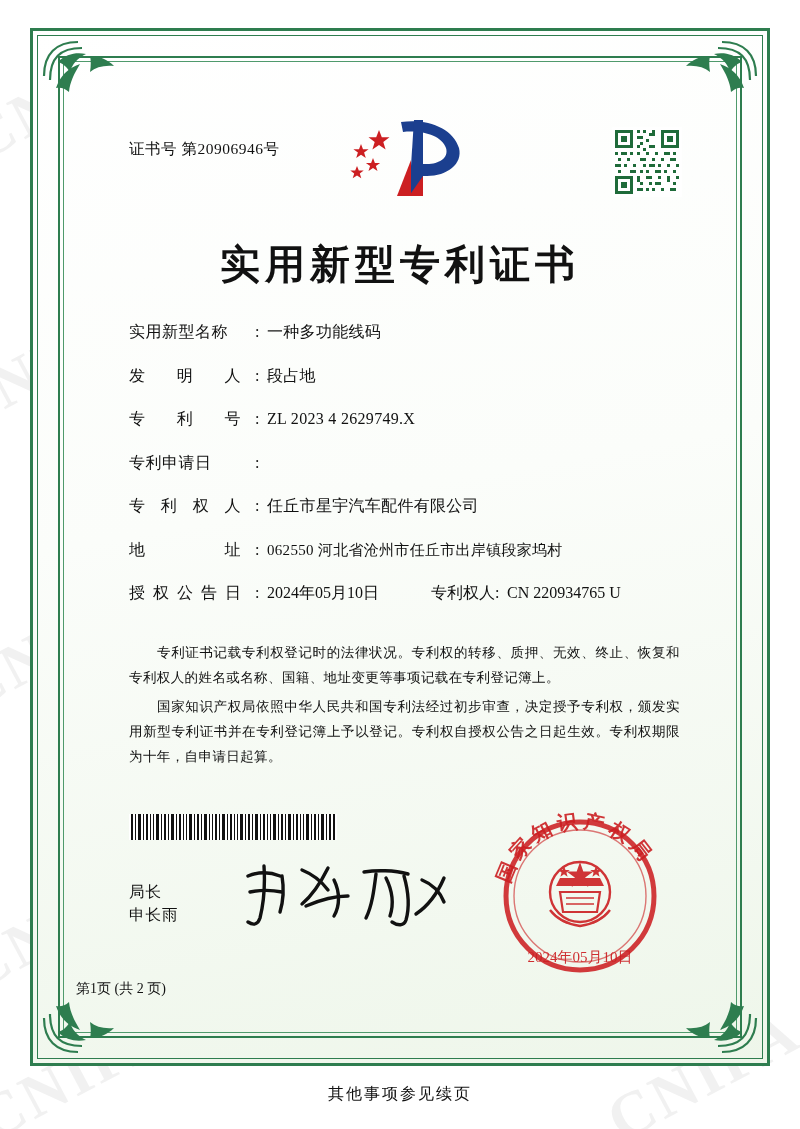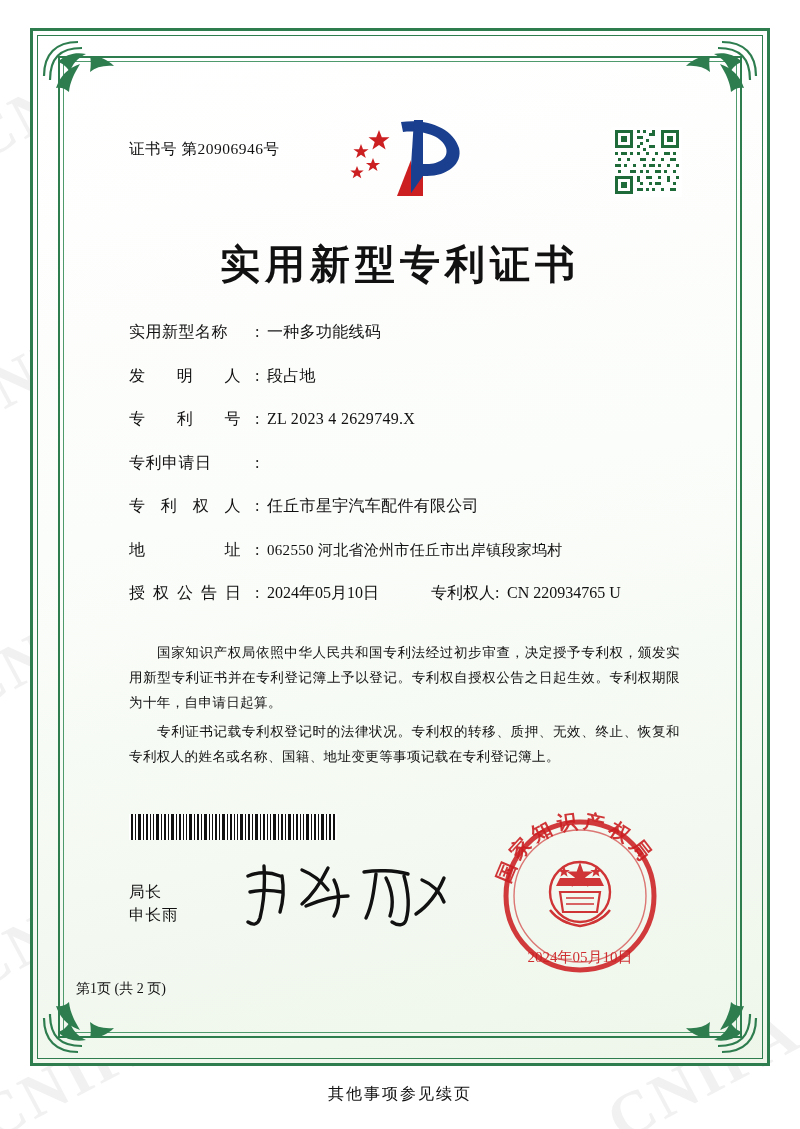--- a/index.html
+++ b/index.html
@@ -483,8 +483,8 @@
     </div>
 
     <div id="paragraphs">
+      <p>专利证书记载专利权登记时的法律状况。专利权的转移、质押、无效、终止、恢复和专利权人的姓名或名称、国籍、地址变更等事项记载在专利登记簿上。</p>
       <p>国家知识产权局依照中华人民共和国专利法经过初步审查，决定授予专利权，颁发实用新型专利证书并在专利登记簿上予以登记。专利权自授权公告之日起生效。专利权期限为十年，自申请日起算。</p>
-      <p>专利证书记载专利权登记时的法律状况。专利权的转移、质押、无效、终止、恢复和专利权人的姓名或名称、国籍、地址变更等事项记载在专利登记簿上。</p>
     </div>
 
     <div id="barcode">

